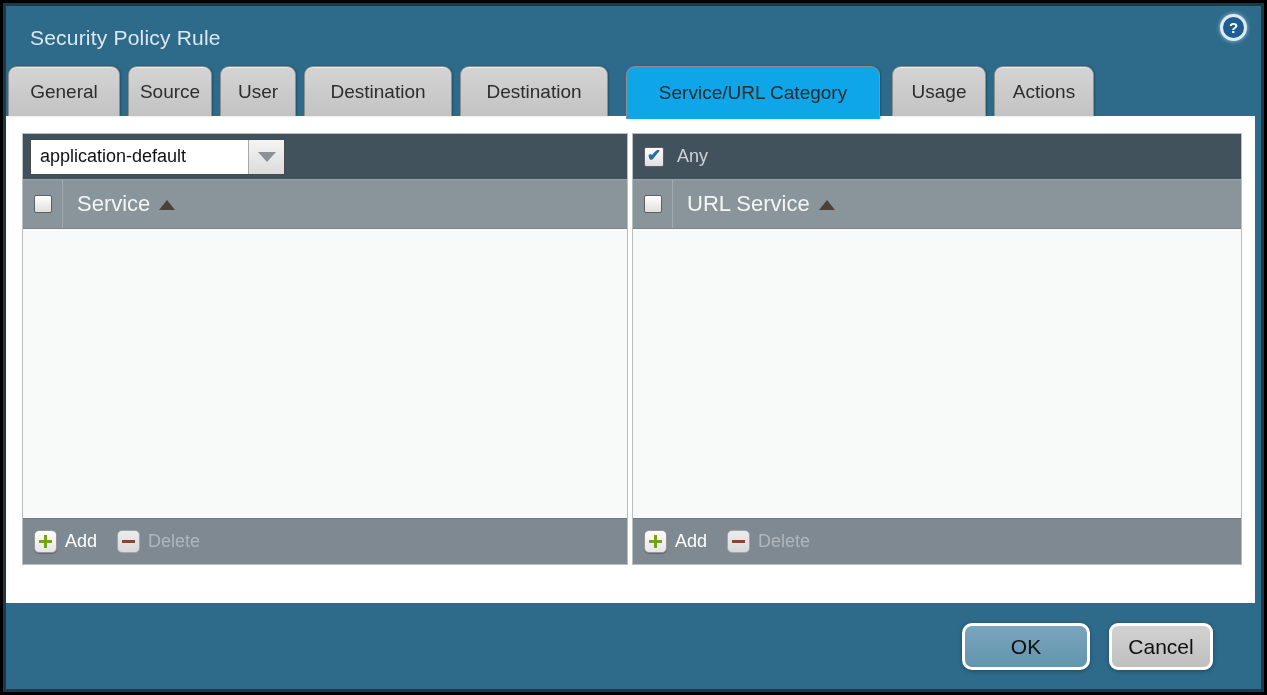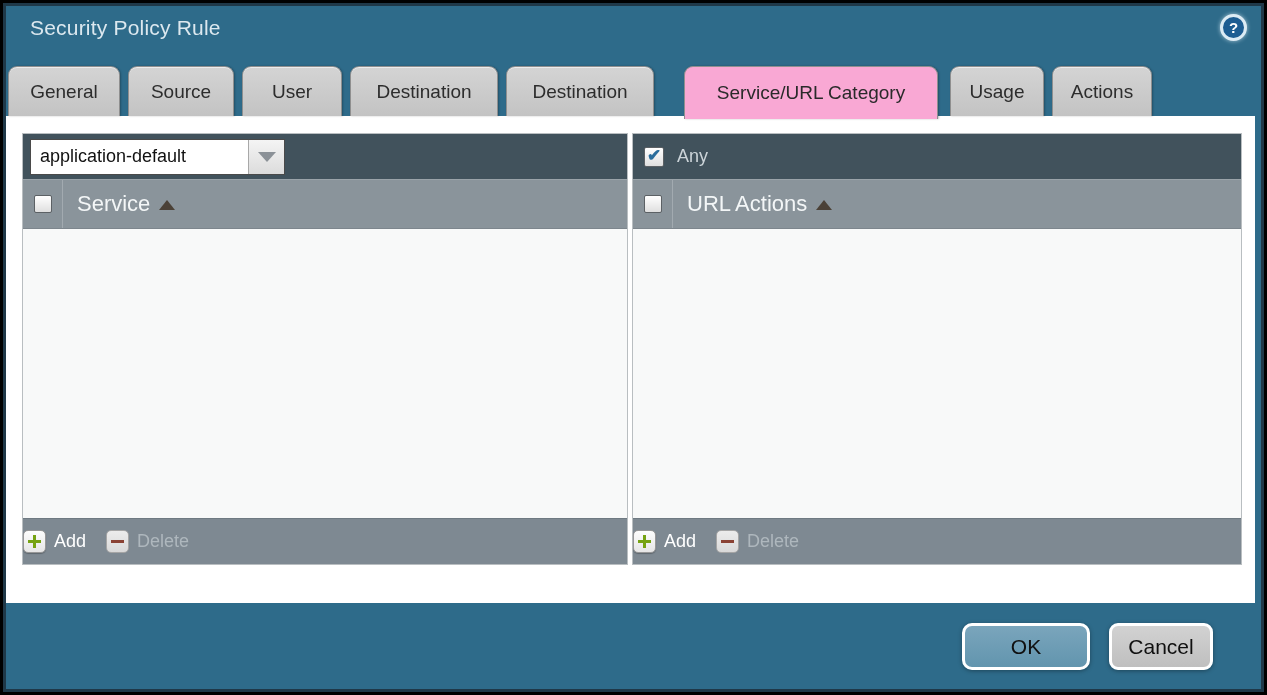--- a/index.html
+++ b/index.html
@@ -17,7 +17,7 @@
 
   
   .title {
-    position:absolute; left:24px; top:10px;
+    position:absolute; left:24px; top:20px;
     font-size:21px; color:#dce8ef; letter-spacing:.2px;
   }
   .help {

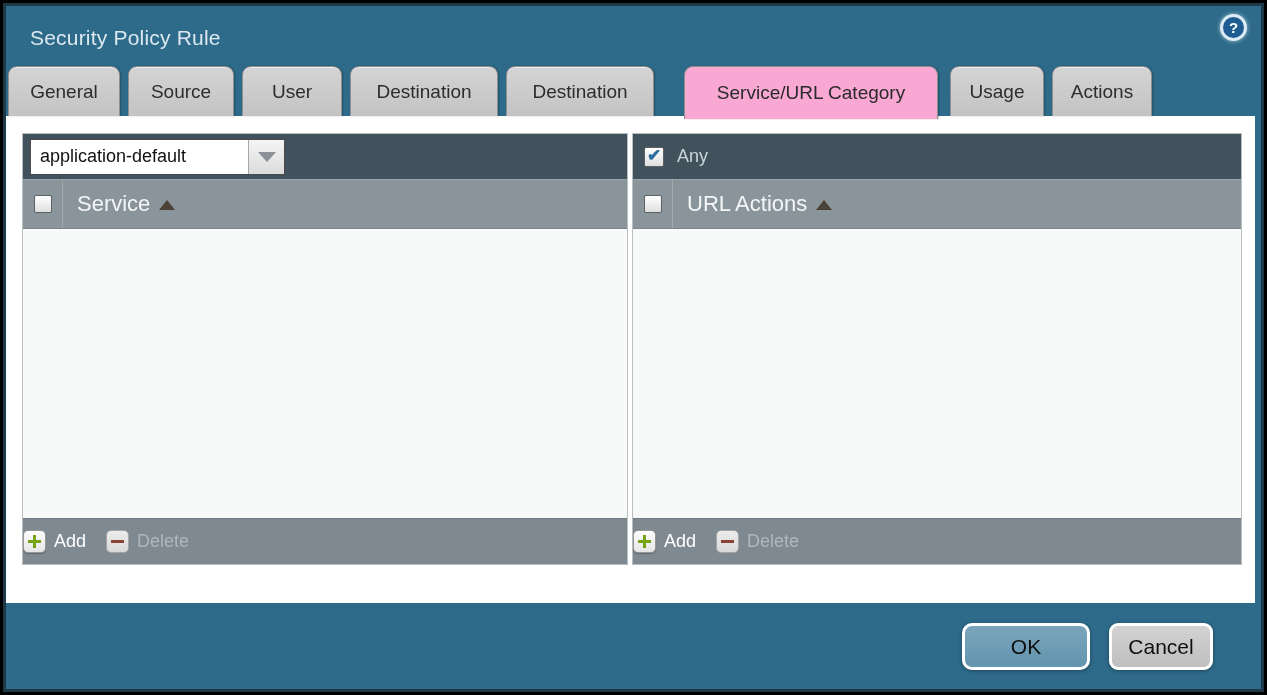--- a/index.html
+++ b/index.html
@@ -45,7 +45,7 @@
     box-shadow:inset 0 1px 0 rgba(255,255,255,.55), 1px 0 2px rgba(0,0,0,.25);
     cursor:pointer;
   }
-  .tab.w1{width:112px}.tab.w2{width:106px}.tab.w3{width:100px}
+  .tab.w1{width:112px}.tab.w2{width:84px}.tab.w3{width:100px}
   .tab.w4{width:148px}.tab.w5{width:148px}.tab.w6{width:254px}
   .tab.w7{width:100px}.tab.w8{width:94px}
   .tab.active {

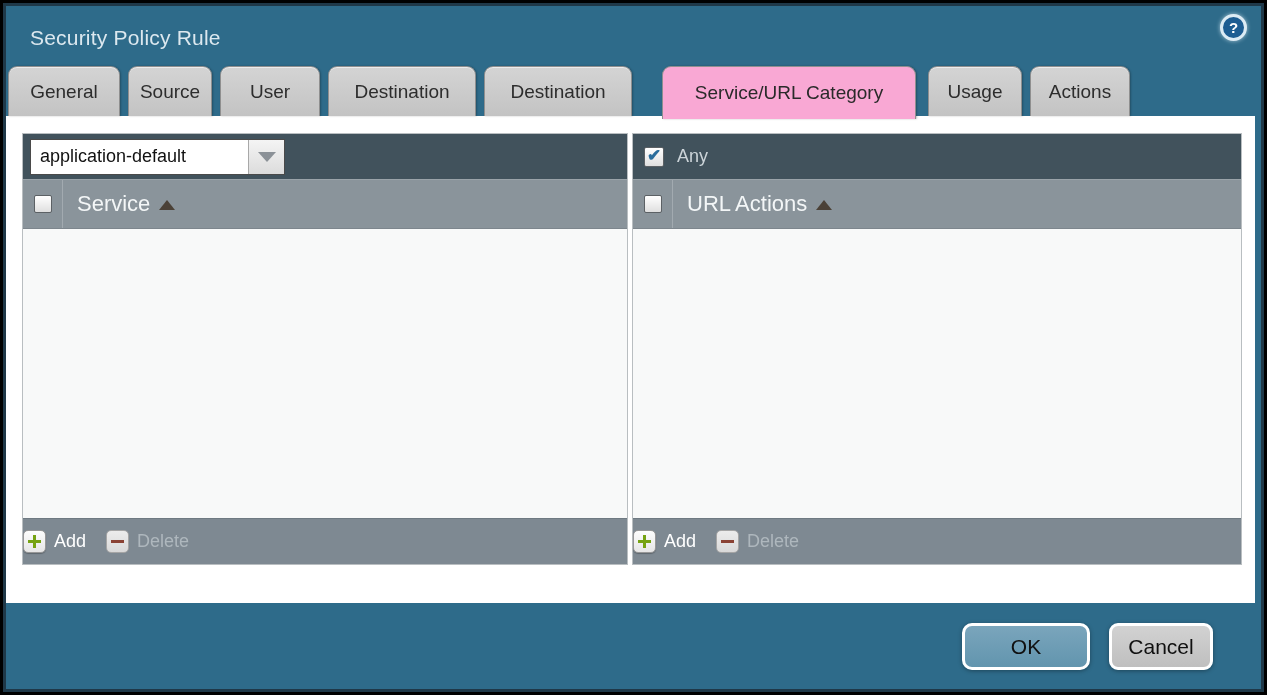--- a/index.html
+++ b/index.html
@@ -45,7 +45,7 @@
     box-shadow:inset 0 1px 0 rgba(255,255,255,.55), 1px 0 2px rgba(0,0,0,.25);
     cursor:pointer;
   }
-  .tab.w1{width:112px}.tab.w2{width:84px}.tab.w3{width:100px}
+  .tab.w1{width:112px}.tab.w2{width:84px}.tab.w3{width:76px}
   .tab.w4{width:148px}.tab.w5{width:148px}.tab.w6{width:254px}
   .tab.w7{width:100px}.tab.w8{width:94px}
   .tab.active {

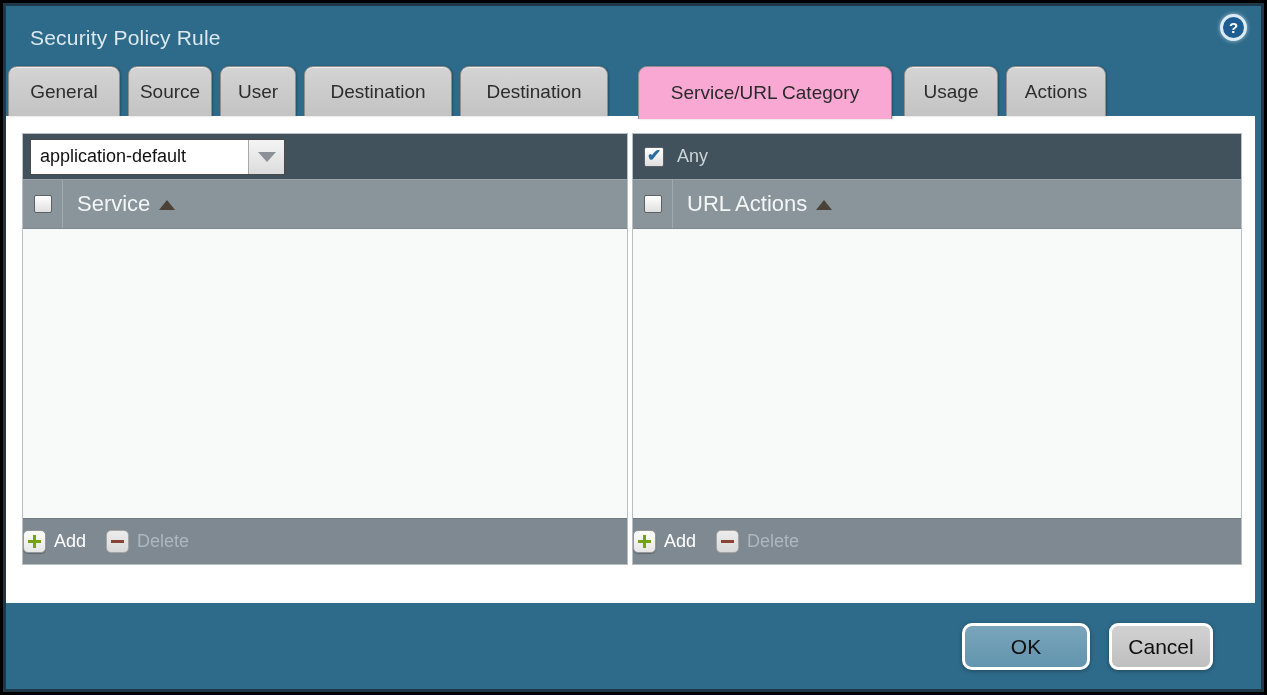--- a/index.html
+++ b/index.html
@@ -49,7 +49,7 @@
   .tab.w4{width:148px}.tab.w5{width:148px}.tab.w6{width:254px}
   .tab.w7{width:100px}.tab.w8{width:94px}
   .tab.active {
-    background:#f9a8d4; height:53px; margin-left:22px; margin-right:12px;
+    background:#0ea5e9; height:53px; margin-left:10px; margin-right:12px;
     box-shadow:1px 0 2px rgba(0,0,0,.25); color:#2a2a2a;
   }
 

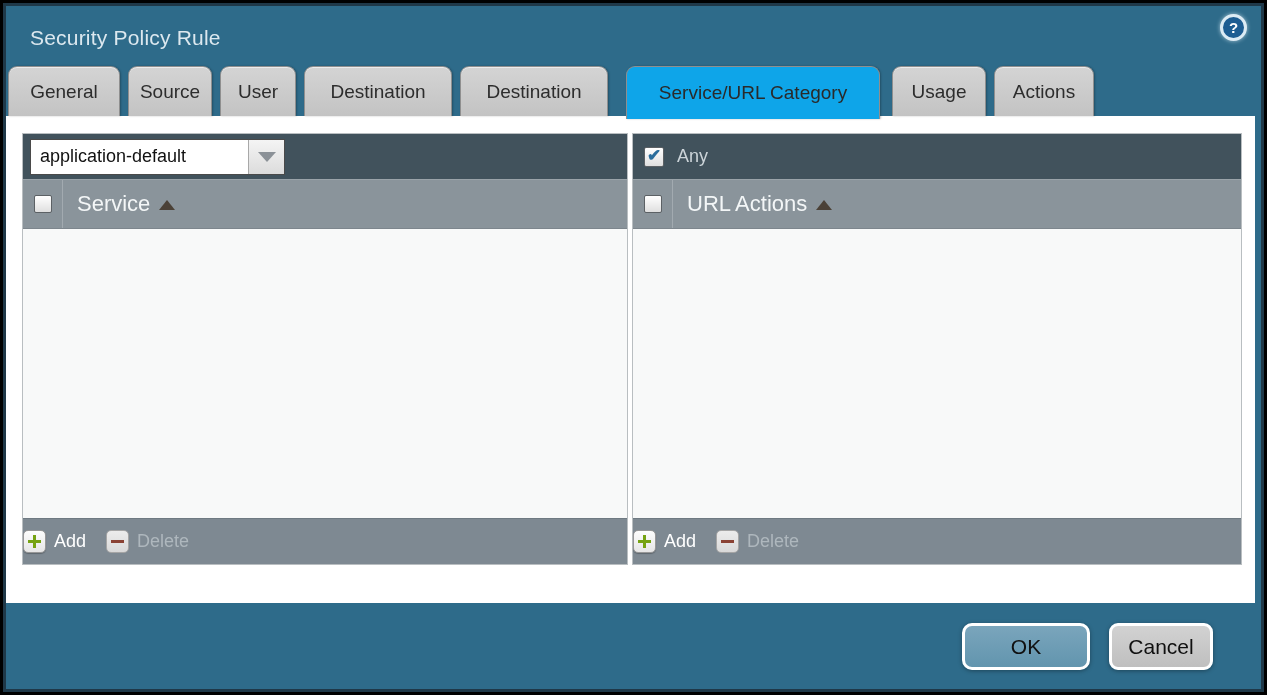--- a/index.html
+++ b/index.html
@@ -216,7 +216,7 @@
             <div class="cb"></div>
           </div>
           <div class="col-sort">
-            <span class="col-label">URL Actions</span>
+            <span class="col-label">URL Service</span>
             <div class="sort-asc"></div>
           </div>
         </div>

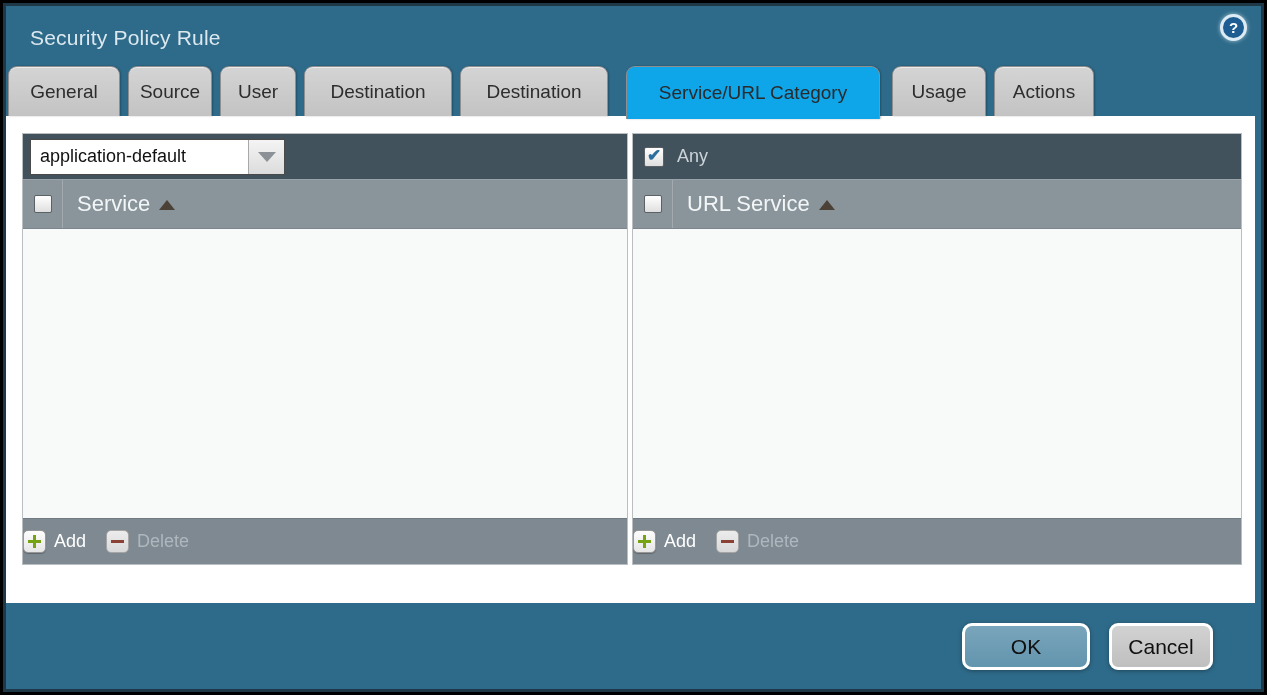--- a/index.html
+++ b/index.html
@@ -119,7 +119,7 @@
 
   .pfooter {
     height:46px; background:#7e8992; flex:0 0 auto;
-    display:flex; align-items:center; padding-left:0;
+    display:flex; align-items:center; padding-left:11px;
     border-top:1px solid #6f7a82;
   }
   .foot-btn { display:flex; align-items:center; cursor:pointer; margin-right:20px; }

